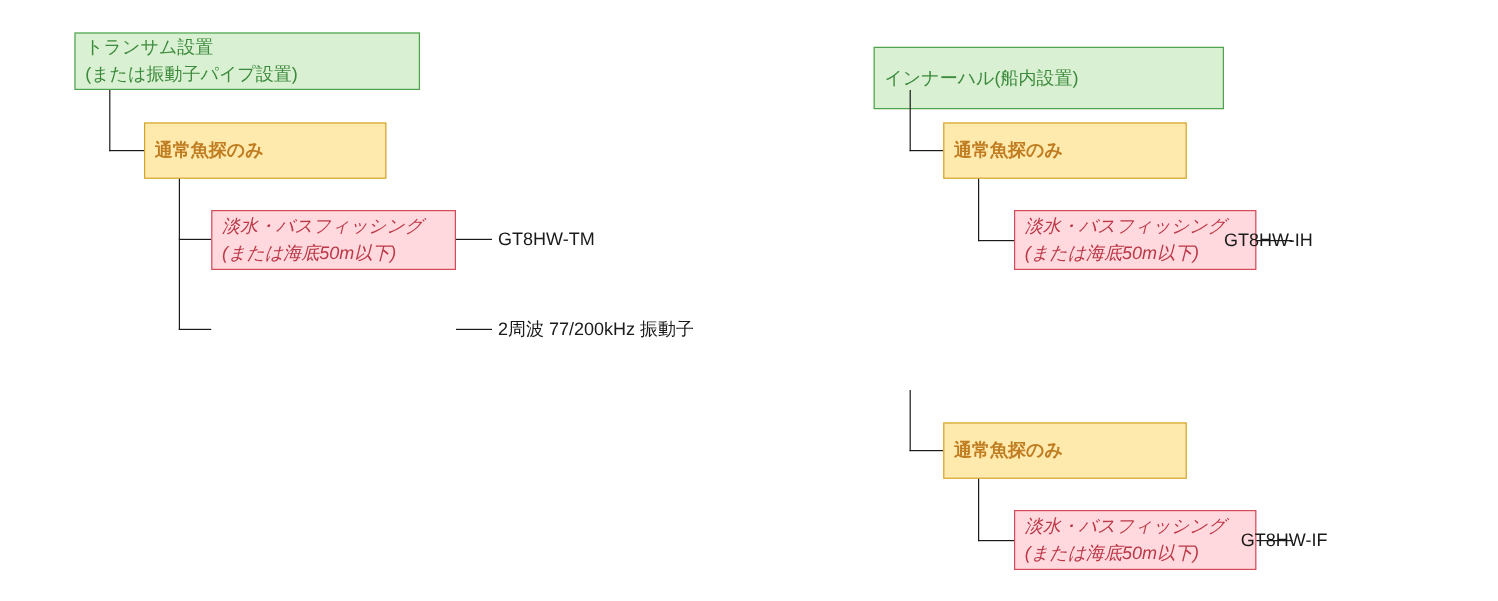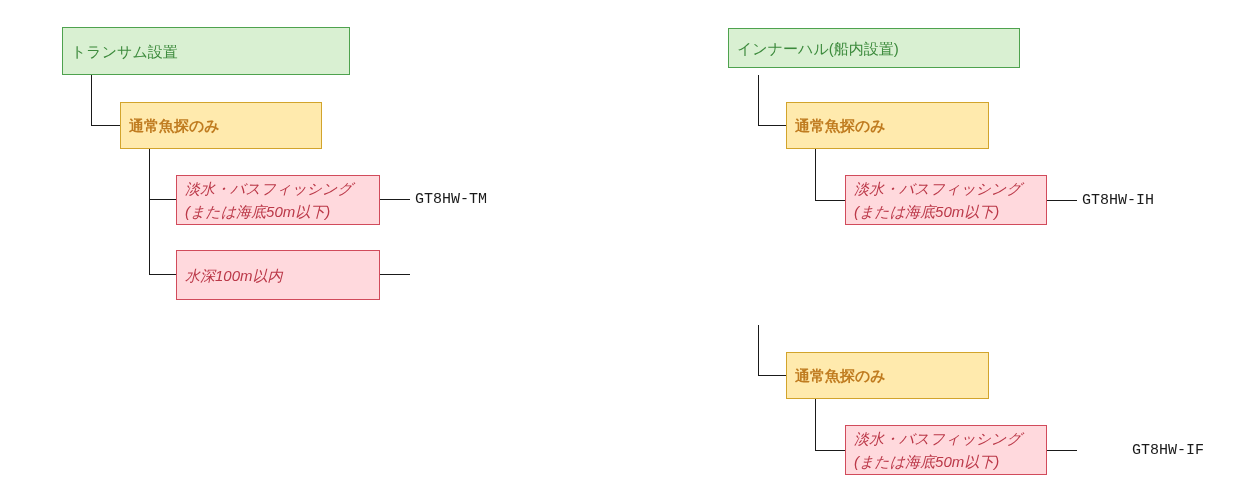--- a/index.html
+++ b/index.html
@@ -72,6 +72,7 @@
 
   <div class="node green" style="left:30px;top:27px;width:288px;height:48px">
     <span class="nl">トランサム設置</span>
+    <span class="nl">(または振動子パイプ設置)</span>
   </div>
 
   <div class="cv" style="left:59px;top:75px;height:51px"></div>

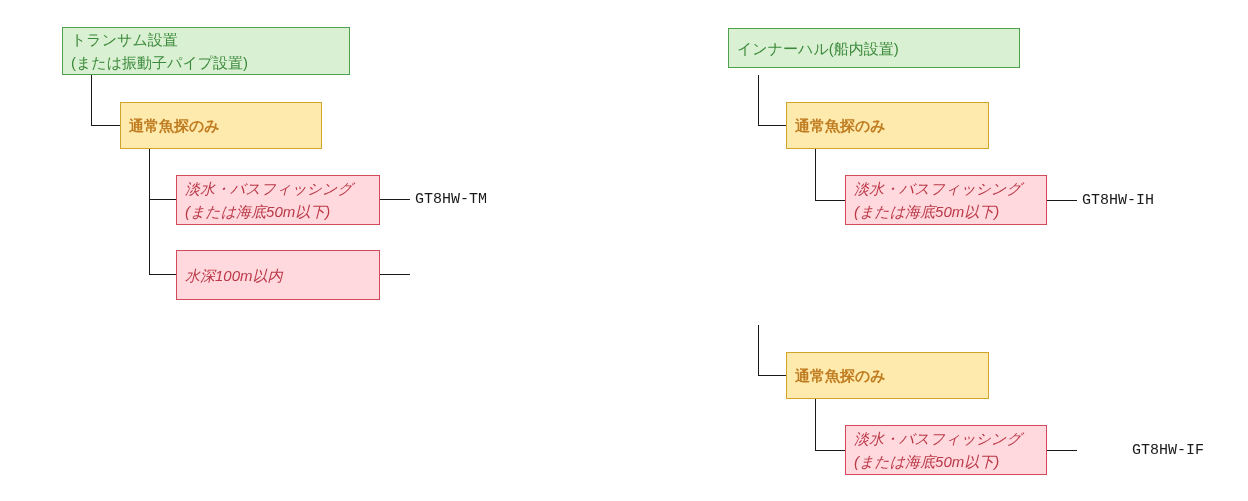--- a/index.html
+++ b/index.html
@@ -98,7 +98,7 @@
   </div>
   <div class="ch" style="left:348px;top:274px;width:30px"></div>
 
-  <div class="node green" style="left:696px;top:28px;width:292px;height:40px">
+  <div class="node green" style="left:696px;top:39px;width:292px;height:52px">
     <span class="nl">インナーハル(船内設置)</span>
   </div>
 

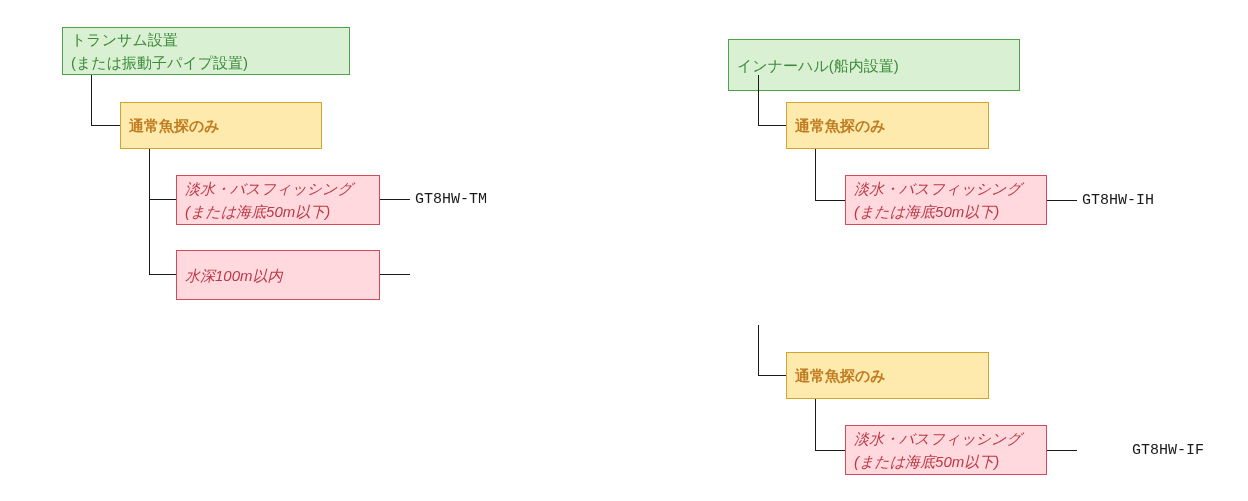--- a/index.html
+++ b/index.html
@@ -62,7 +62,6 @@
     line-height: 19px;
     color: var(--result_text, #1a1a1a);
     white-space: nowrap;
-    font-family: Liberation Mono, monospace;
   }
 </style>
 </head>

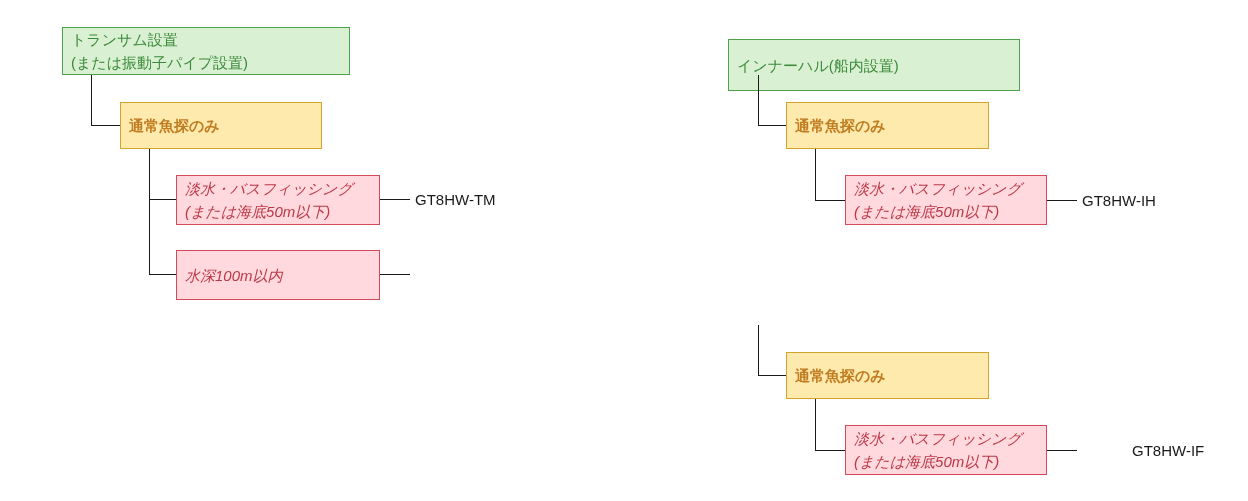--- a/index.html
+++ b/index.html
@@ -116,7 +116,7 @@
     <span class="nl">(または海底50m以下)</span>
   </div>
   <div class="ch" style="left:1015px;top:200px;width:30px"></div>
-  <div class="result" style="left:1050px;top:191px">GT8HW-IH</div>
+  <div class="result" style="left:988px;top:191px">GT8HW-IH</div>
 
 
   <div class="cv" style="left:726px;top:325px;height:51px"></div>

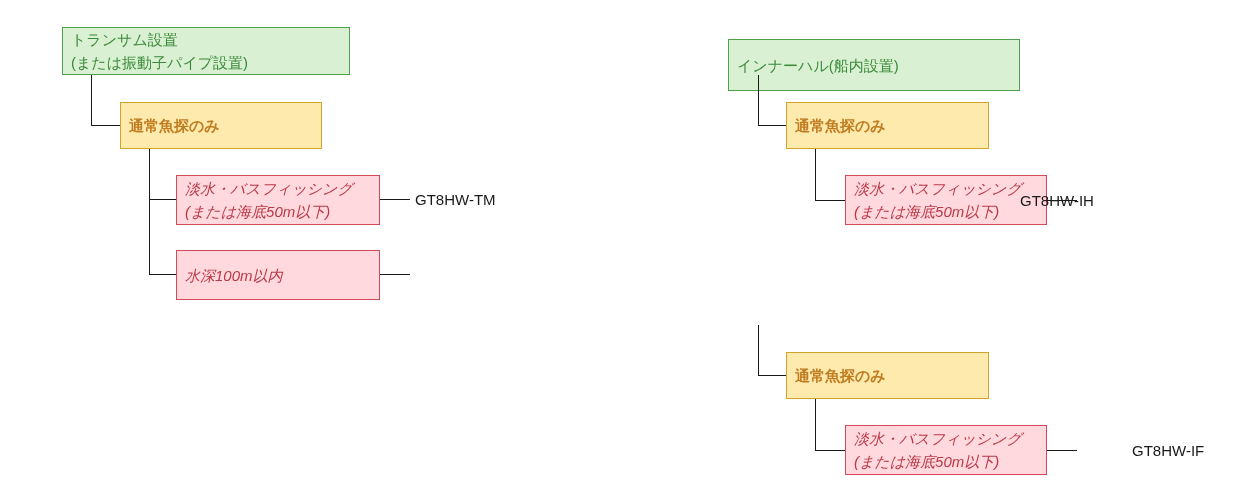--- a/index.html
+++ b/index.html
@@ -92,9 +92,6 @@
   <div class="ch" style="left:348px;top:199px;width:30px"></div>
   <div class="result" style="left:383px;top:190px">GT8HW-TM</div>
 
-  <div class="node pink" style="left:144px;top:250px;width:204px;height:50px">
-    <span class="nl">水深100m以内</span>
-  </div>
   <div class="ch" style="left:348px;top:274px;width:30px"></div>
 
   <div class="node green" style="left:696px;top:39px;width:292px;height:52px">

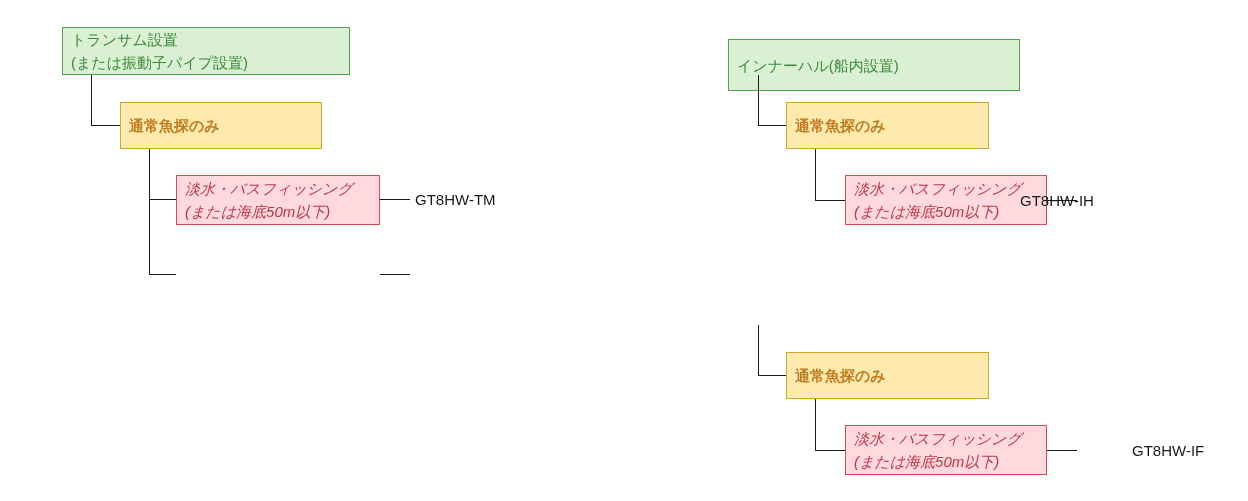--- a/index.html
+++ b/index.html
@@ -93,6 +93,7 @@
   <div class="result" style="left:383px;top:190px">GT8HW-TM</div>
 
   <div class="ch" style="left:348px;top:274px;width:30px"></div>
+  <div class="result" style="left:383px;top:265px">2周波 77/200kHz 振動子</div>
 
   <div class="node green" style="left:696px;top:39px;width:292px;height:52px">
     <span class="nl">インナーハル(船内設置)</span>

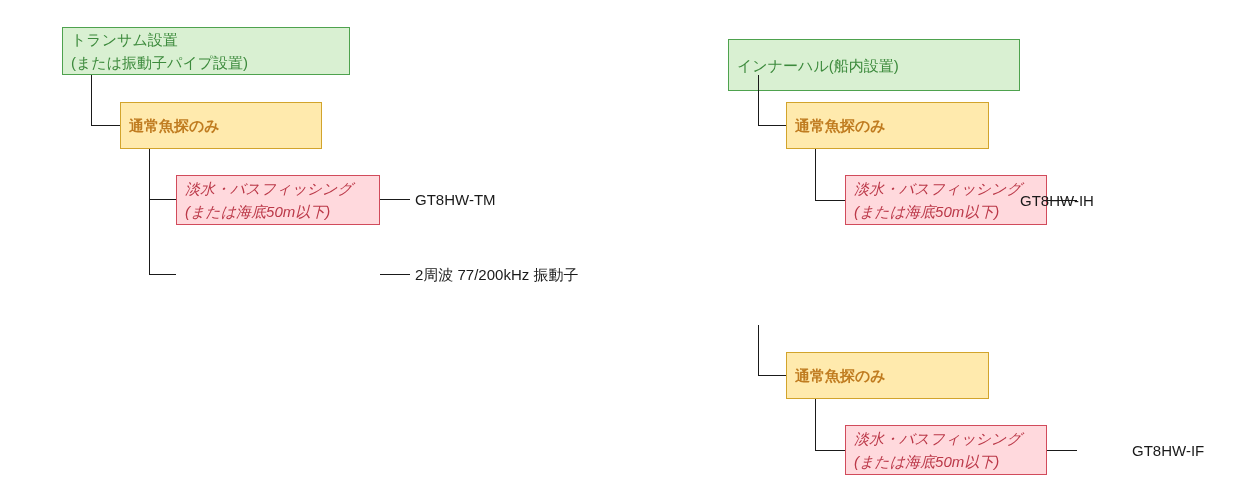--- a/index.html
+++ b/index.html
@@ -132,7 +132,7 @@
     <span class="nl">(または海底50m以下)</span>
   </div>
   <div class="ch" style="left:1015px;top:450px;width:30px"></div>
-  <div class="result" style="left:1100px;top:441px">GT8HW-IF</div>
+  <div class="result" style="left:1002px;top:441px">GT8HW-IF</div>
 
 </div>
 

